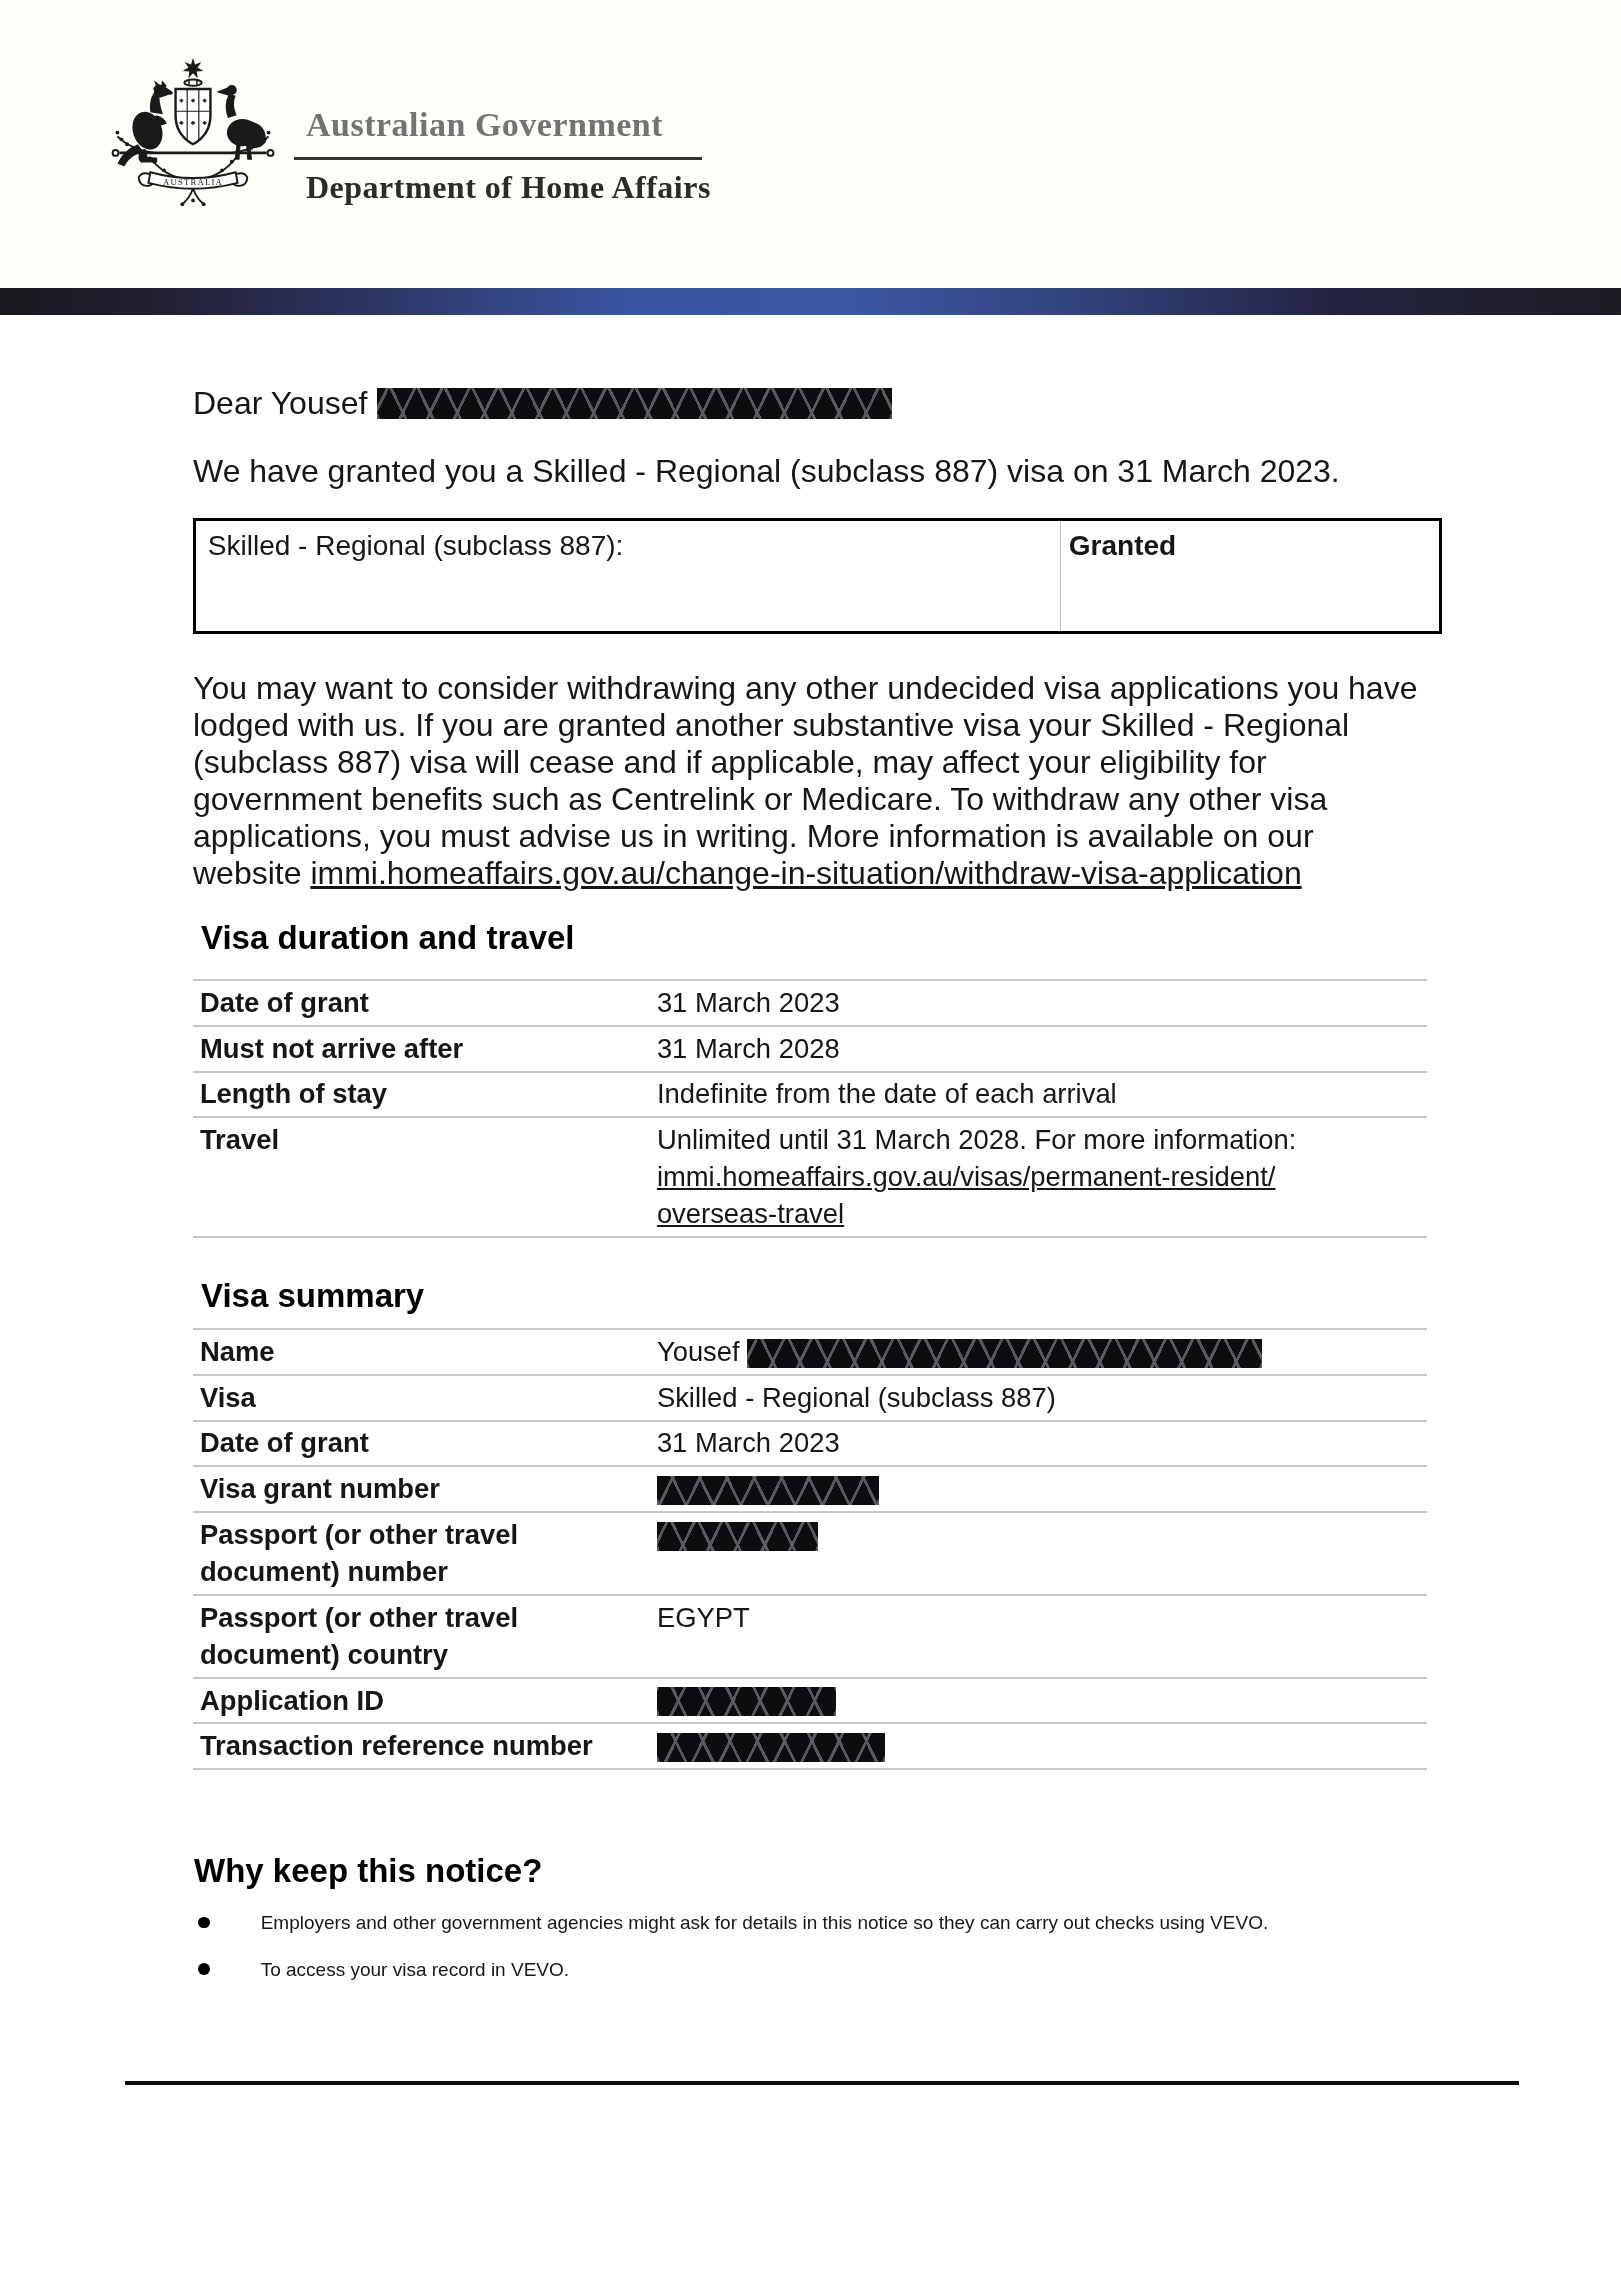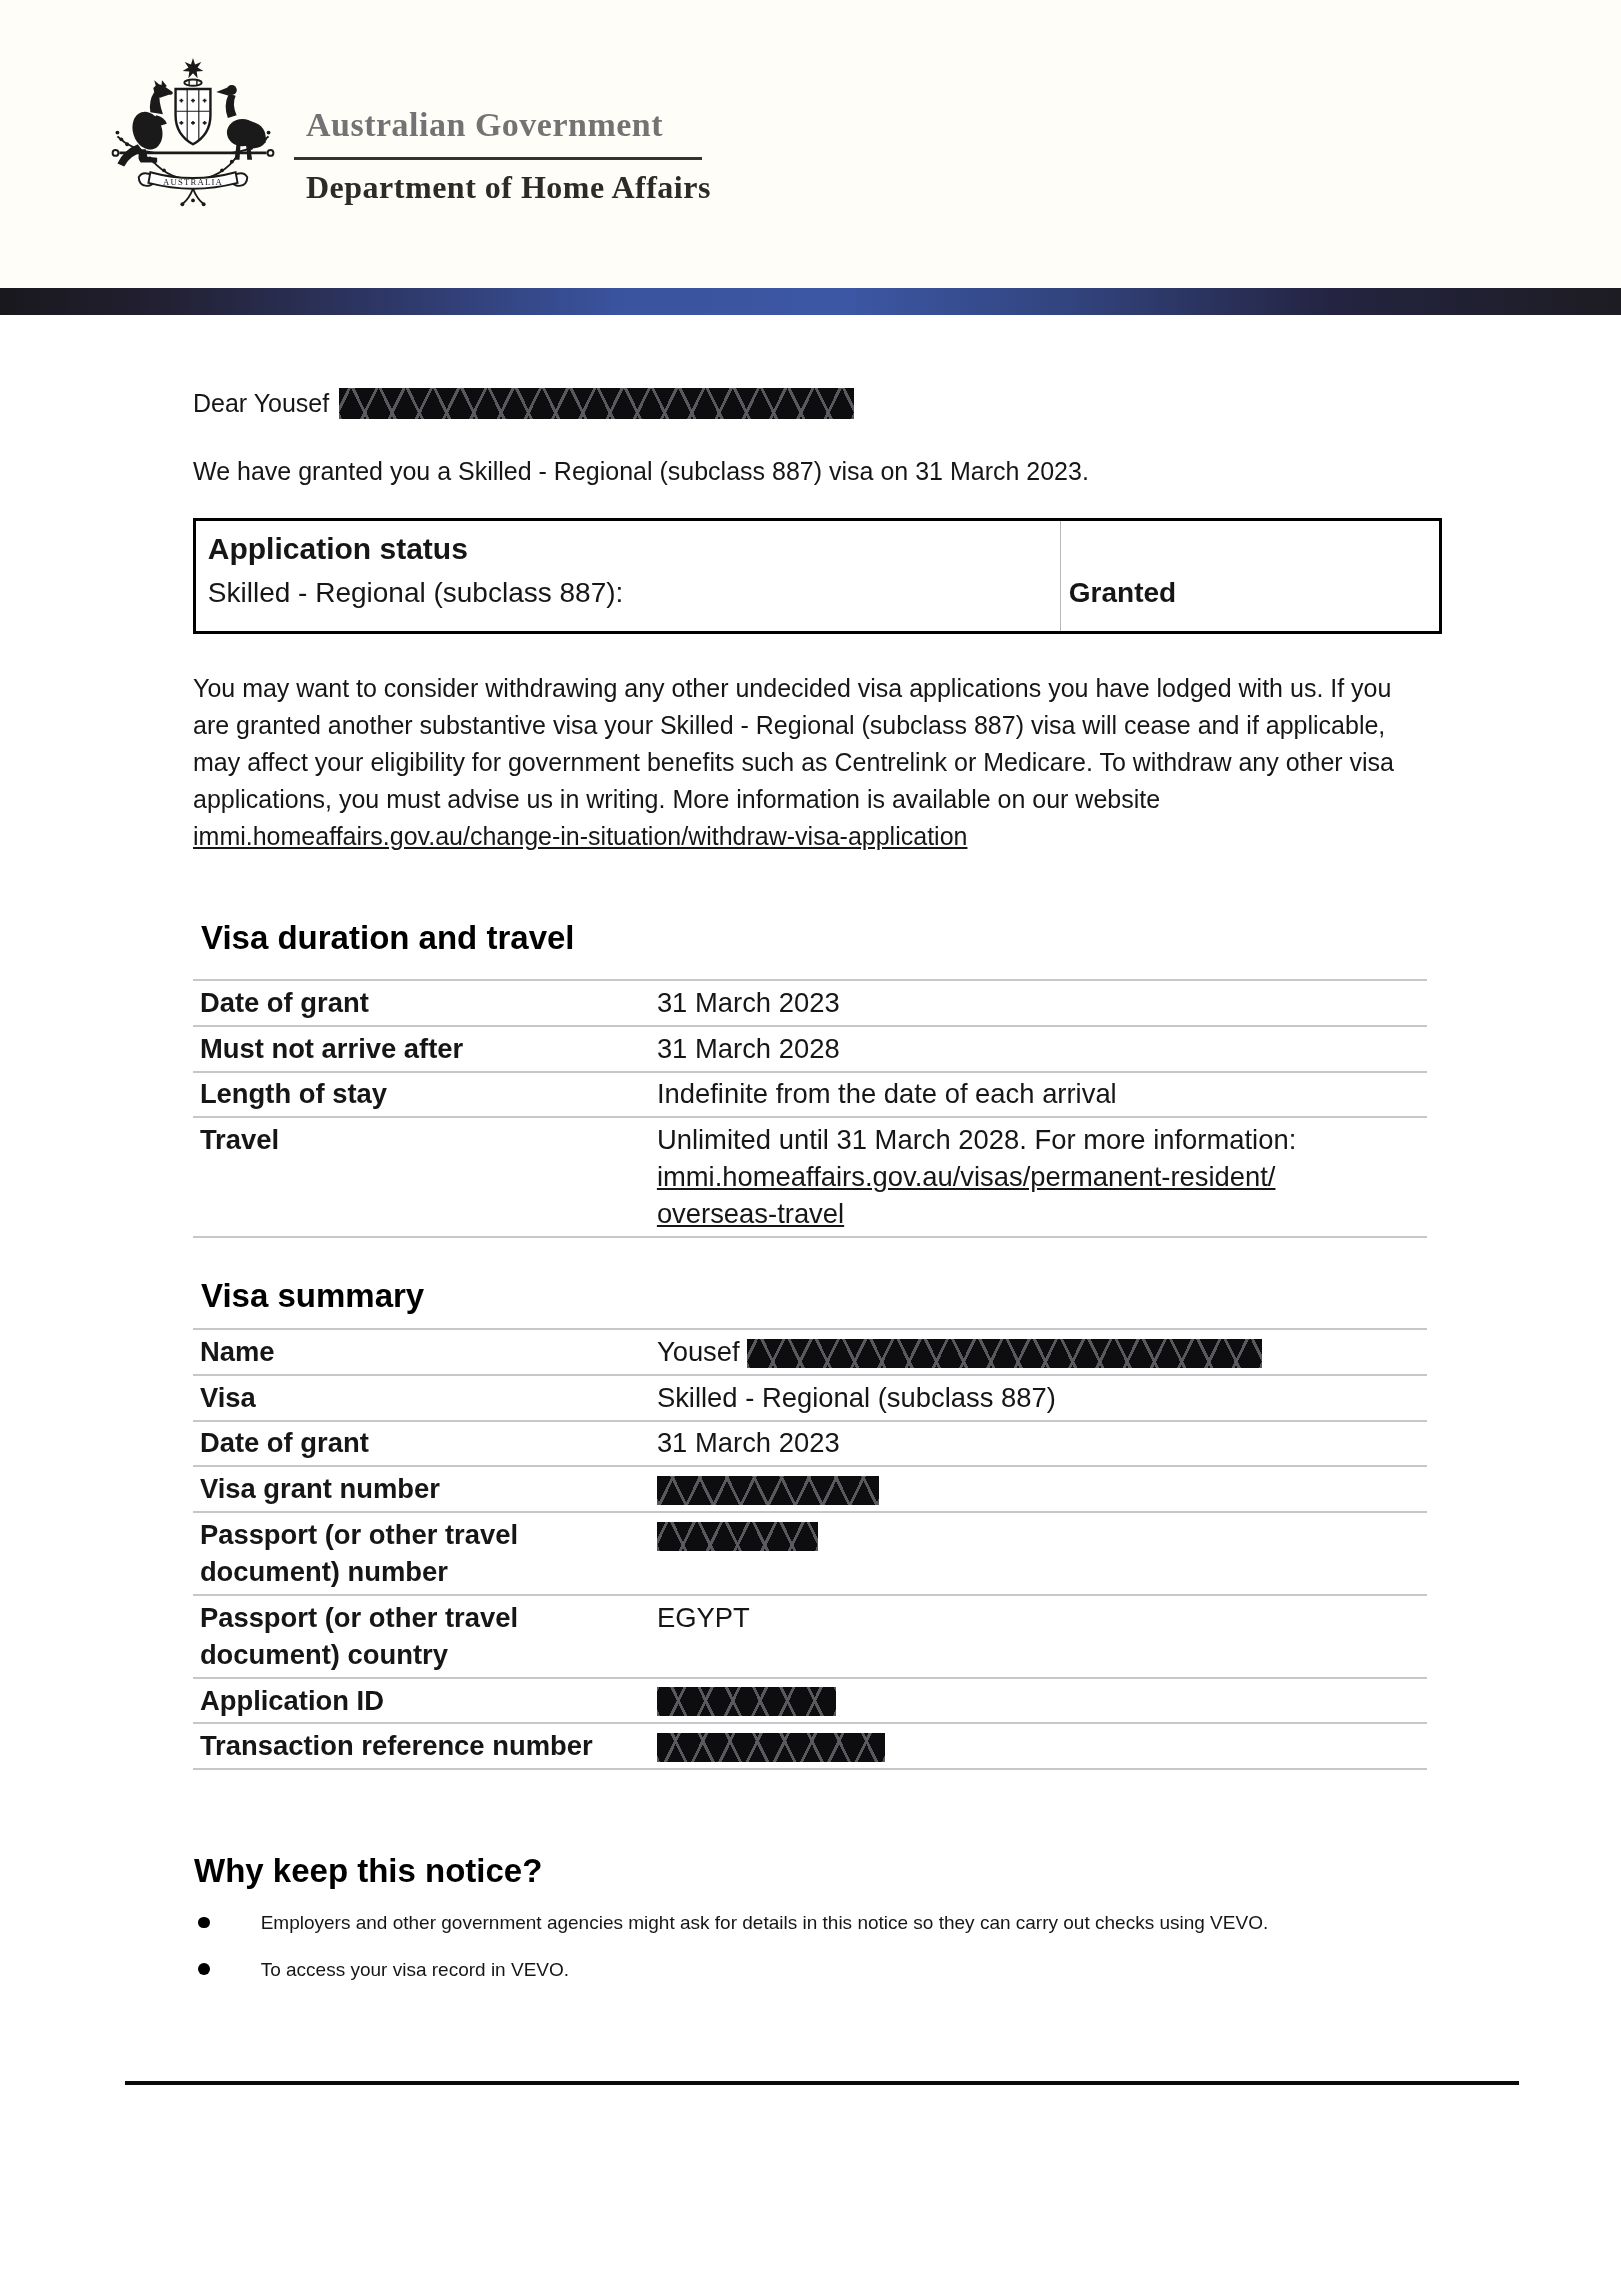--- a/index.html
+++ b/index.html
@@ -33,7 +33,7 @@
   }
 
   
-  .bodytext { font-size:25px; line-height:37px; color:#161616;justify-content:space-between; }
+  .bodytext { font-size:32px; line-height:37px; color:#161616;justify-content:space-between; }
   #greeting { left:193px; top:385px; display:flex; align-items:center; }
   #intro    { left:193px; top:453px; }
 

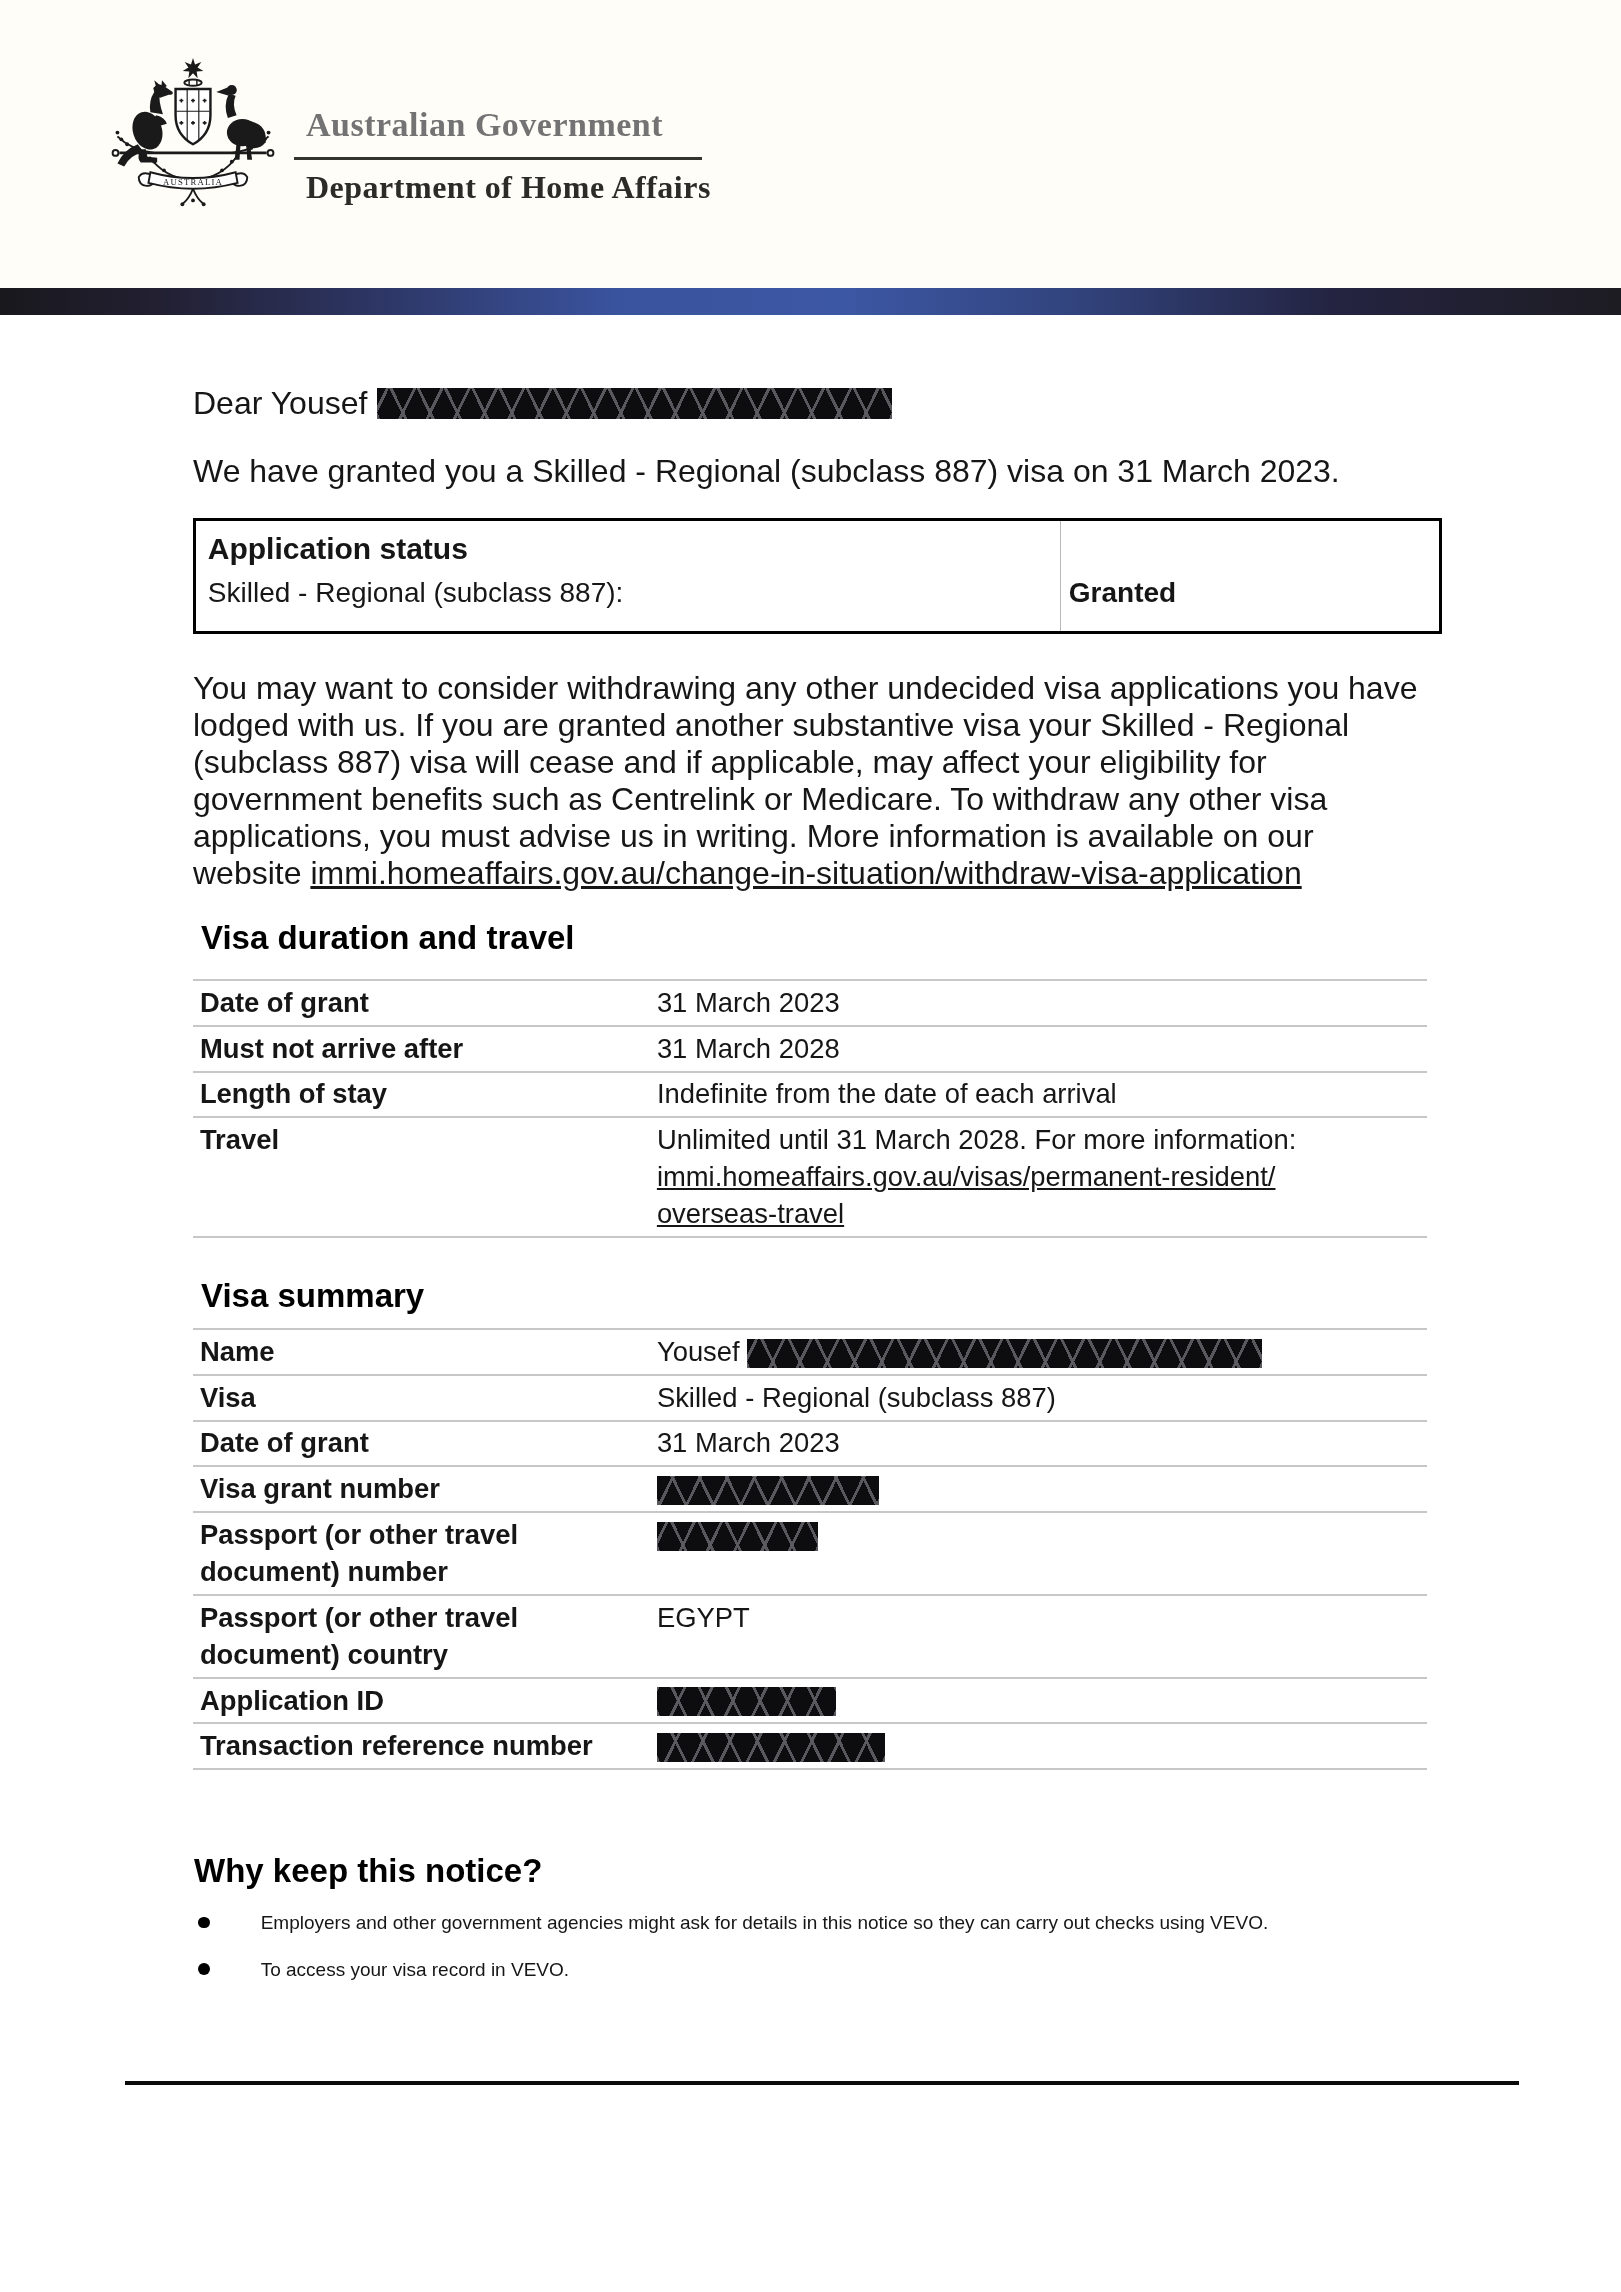--- a/index.html
+++ b/index.html
@@ -190,7 +190,6 @@
 
 <div class="abs" id="status-box">
   <div id="status-vline"></div>
-  <div id="status-title">Application status</div>
   <div id="status-row">
     <span>Skilled - Regional (subclass 887):</span>
     <span id="status-granted">Granted</span>

